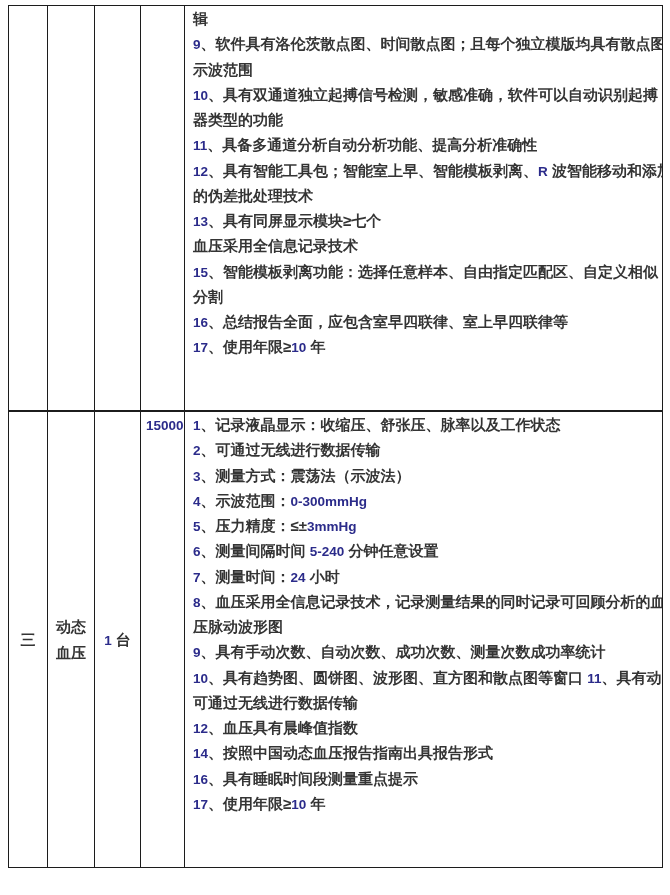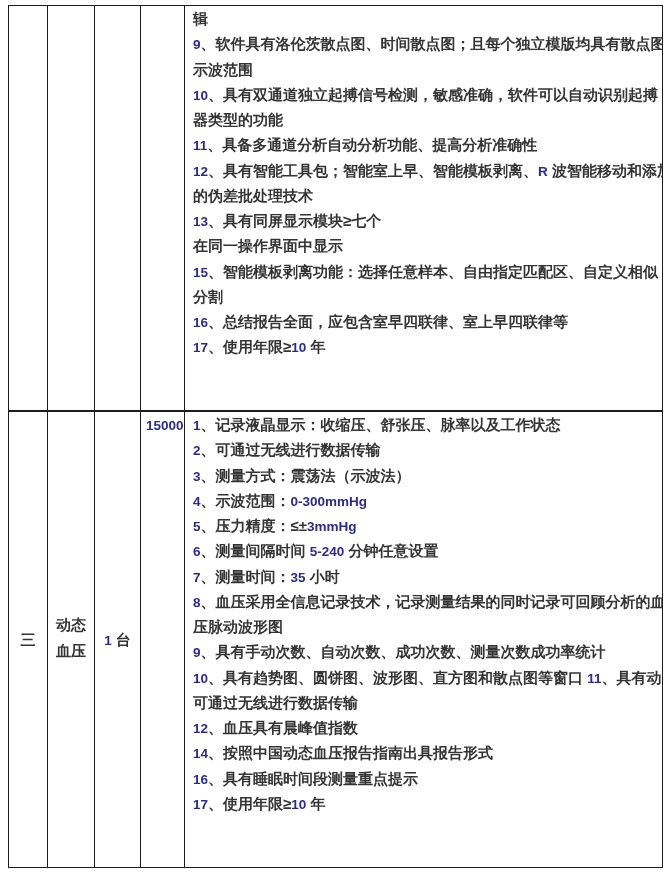--- a/index.html
+++ b/index.html
@@ -77,7 +77,7 @@
           <div class="line"><span class="lat">12</span>、具有智能工具包；智能室上早、智能模板剥离、<span class="lat">R</span> 波智能移动和添加</div>
           <div class="line">的伪差批处理技术</div>
           <div class="line"><span class="lat">13</span>、具有同屏显示模块≥七个</div>
-          <div class="line">在同一操作界面中显示</div>
+          <div class="line">血压采用全信息记录技术</div>
           <div class="line"><span class="lat">15</span>、智能模板剥离功能：选择任意样本、自由指定匹配区、自定义相似</div>
           <div class="line">分割</div>
           <div class="line"><span class="lat">16</span>、总结报告全面，应包含室早四联律、室上早四联律等</div>

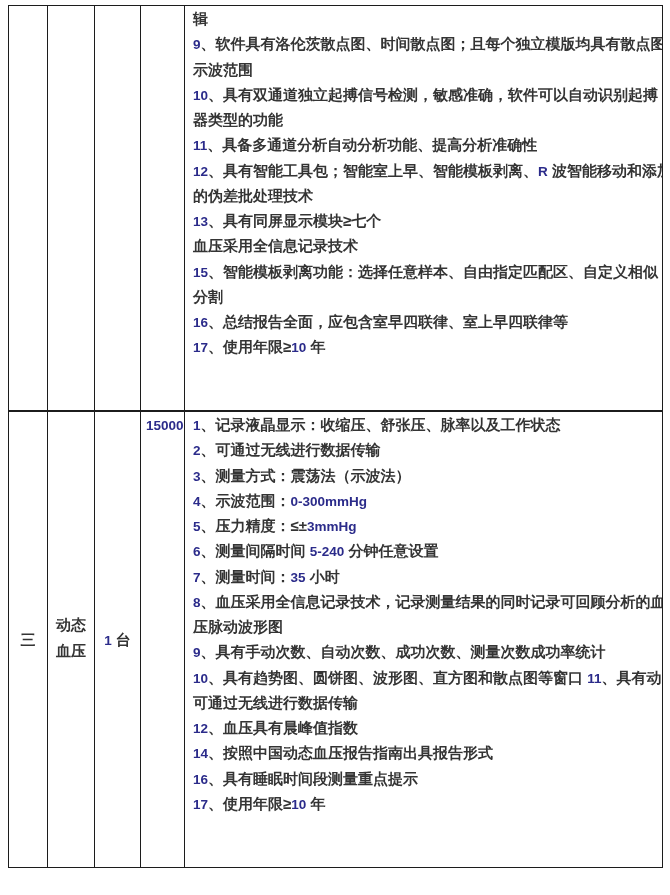--- a/index.html
+++ b/index.html
@@ -106,7 +106,7 @@
           <div class="line"><span class="lat">4</span>、示波范围：<span class="lat">0-300mmHg</span></div>
           <div class="line"><span class="lat">5</span>、压力精度：≤±<span class="lat">3mmHg</span></div>
           <div class="line"><span class="lat">6</span>、测量间隔时间 <span class="lat">5-240</span> 分钟任意设置</div>
-          <div class="line"><span class="lat">7</span>、测量时间：<span class="lat">35</span> 小时</div>
+          <div class="line"><span class="lat">7</span>、测量时间：<span class="lat">24</span> 小时</div>
           <div class="line"><span class="lat">8</span>、血压采用全信息记录技术，记录测量结果的同时记录可回顾分析的血</div>
           <div class="line">压脉动波形图</div>
           <div class="line"><span class="lat">9</span>、具有手动次数、自动次数、成功次数、测量次数成功率统计</div>

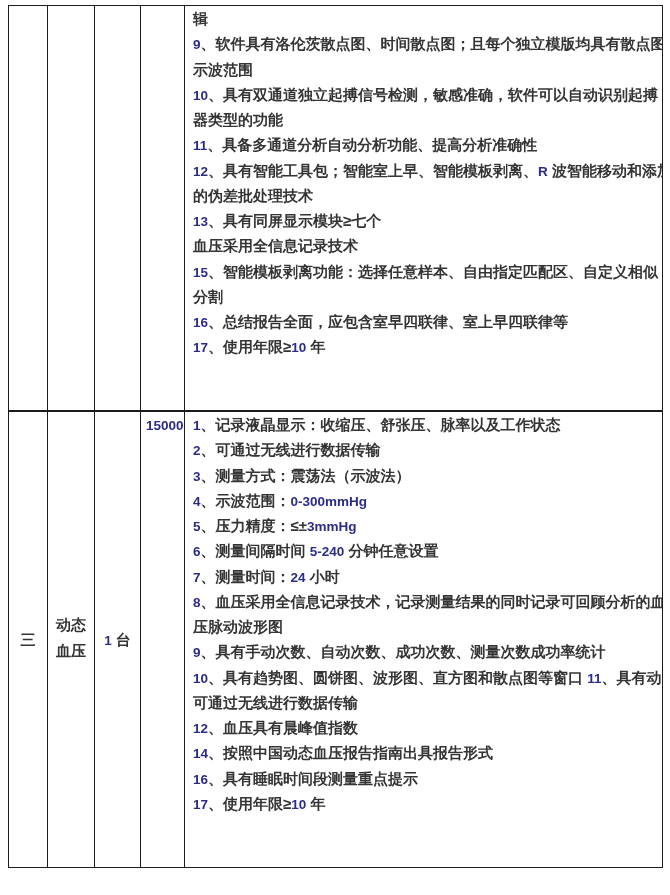--- a/index.html
+++ b/index.html
@@ -88,7 +88,7 @@
         <div class="cell ccell" style="width: 39px;">
           <div class="line">三</div>
         </div>
-        <div class="cell ccell" style="width: 47px; font-family: Liberation Mono, monospace;">
+        <div class="cell ccell" style="width: 47px;">
           <div class="line">动态</div>
           <div class="line">血压</div>
         </div>

